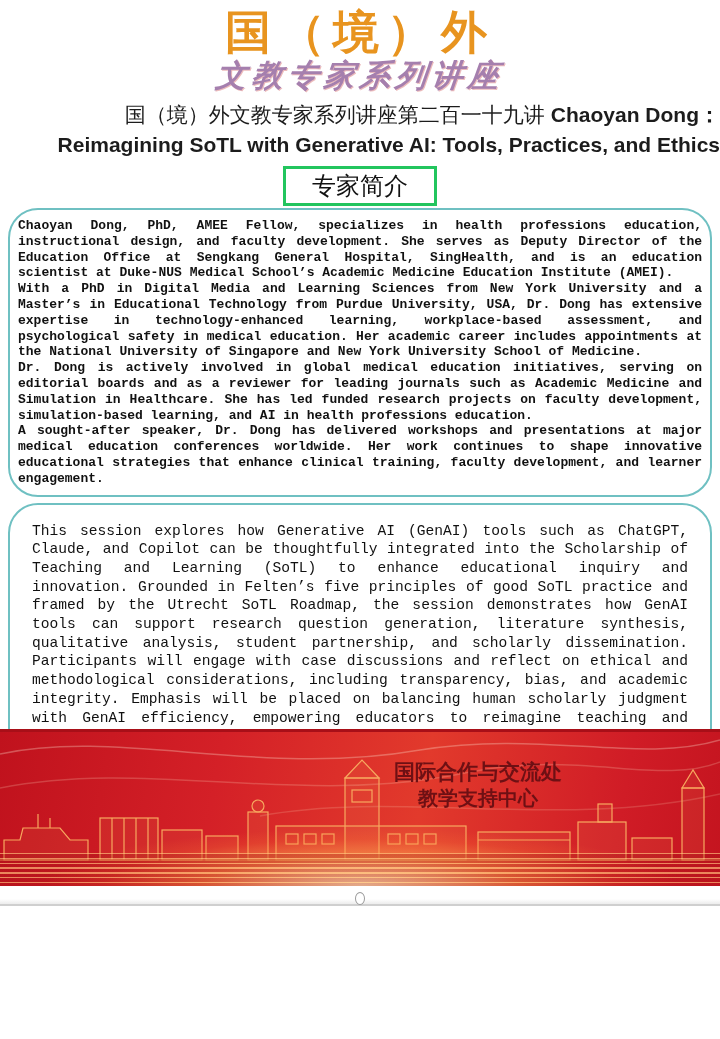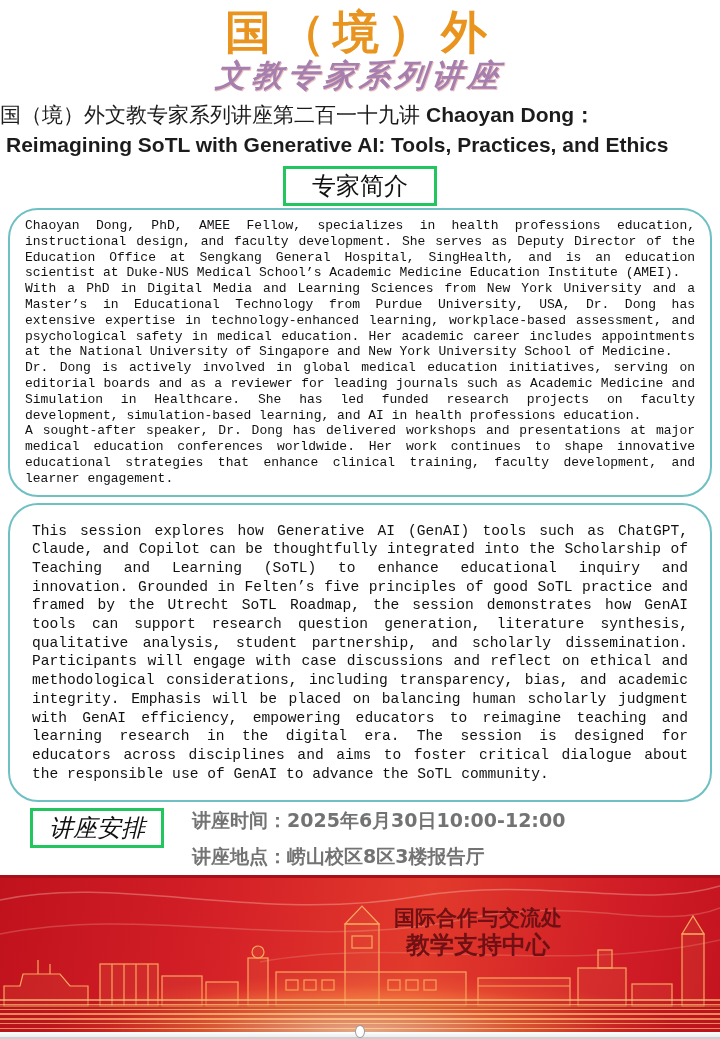--- a/index.html
+++ b/index.html
@@ -5,7 +5,7 @@
   * { margin:0; padding:0; box-sizing:border-box; }
   html,body { background:#ffffff; }
   body { font-family:"DejaVu Sans", sans-serif; }
-  .page { position:relative; width:720px; height:1039px; background:#ffffff; overflow:hidden; margin:0 auto; }
+  .page { position:relative; width:720px; height:906px; background:#ffffff; overflow:hidden; margin:0 auto; }
 
   
   .brand { text-align:center; padding-top:6px; }

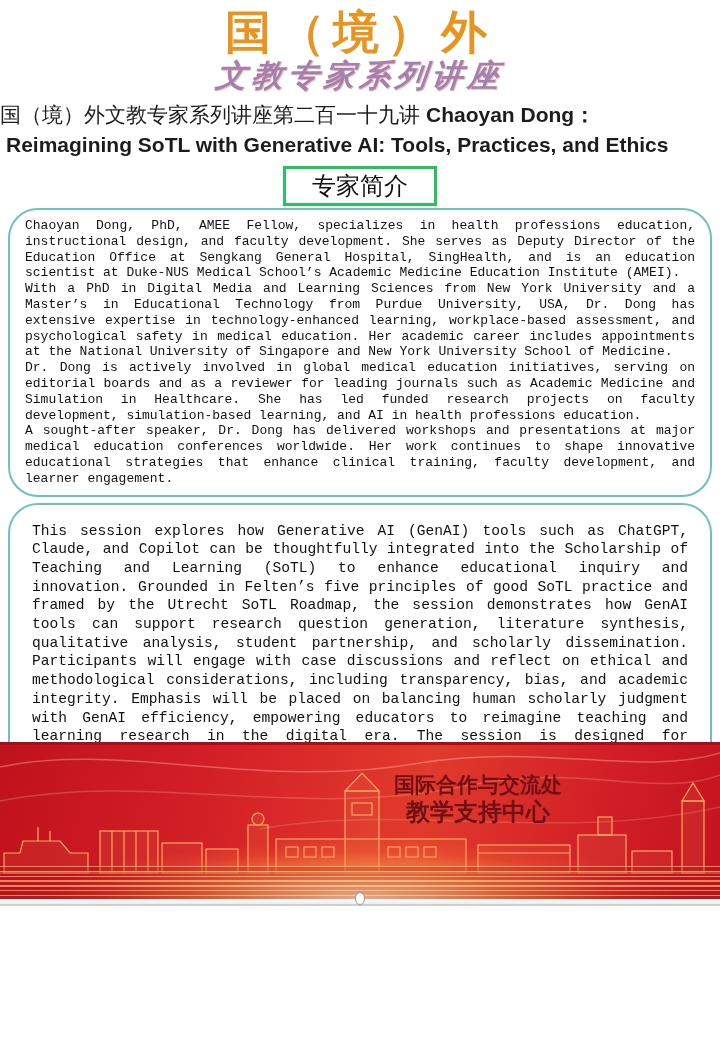--- a/index.html
+++ b/index.html
@@ -20,7 +20,7 @@
   }
 
   
-  .title { margin-top:8px; text-align:left; font-size:21px; line-height:29px; color:#1c1c1c; }
+  .title { margin-top:8px; text-align:right; font-size:21px; line-height:29px; color:#1c1c1c; }
   .t-zh { font-family:"Liberation Serif","DejaVu Serif", serif; }
   .t-en { font-family:"Liberation Sans","DejaVu Sans", sans-serif; font-weight:700; margin-left:6px; }
 

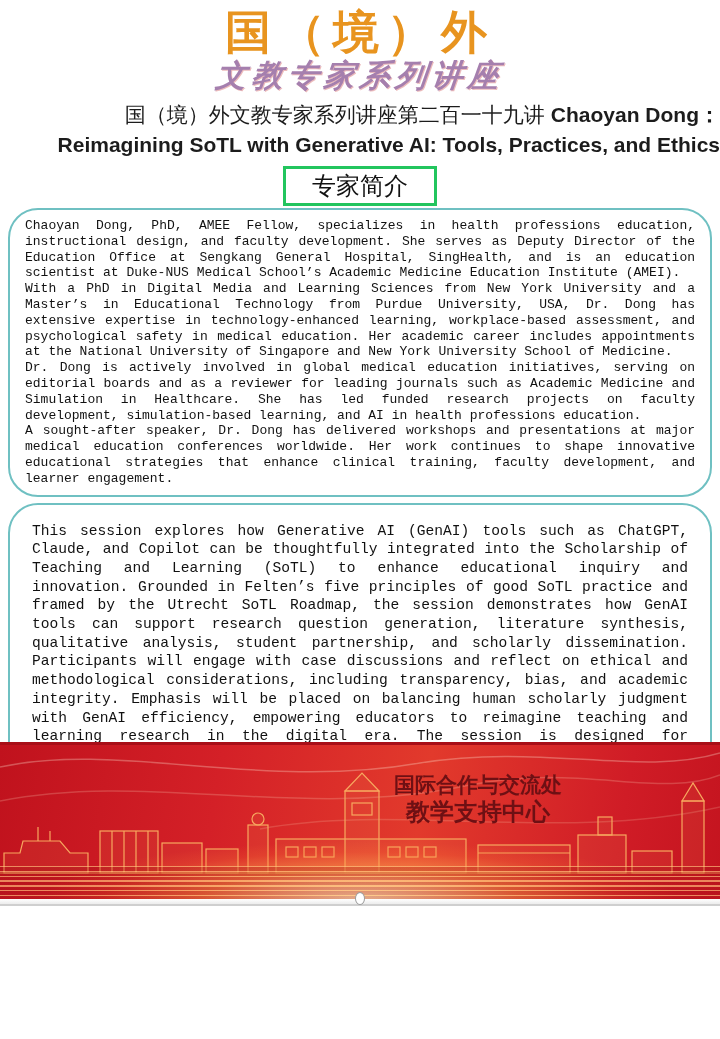--- a/index.html
+++ b/index.html
@@ -41,7 +41,7 @@
     font-family:"Liberation Mono","DejaVu Sans Mono", monospace;
     text-align:justify;
   }
-  .bio-box { padding:8px 15px; font-size:13px; line-height:15.8px; }
+  .bio-box { padding:8px 8px; font-size:13px; line-height:15.8px;font-weight:bold; }
   .bio-box p { margin:0; }
   .abstract-box { margin-top:6px; padding:9px 14px; font-size:14.6px; line-height:18.7px; }
   .abstract-box p { margin:8px; }

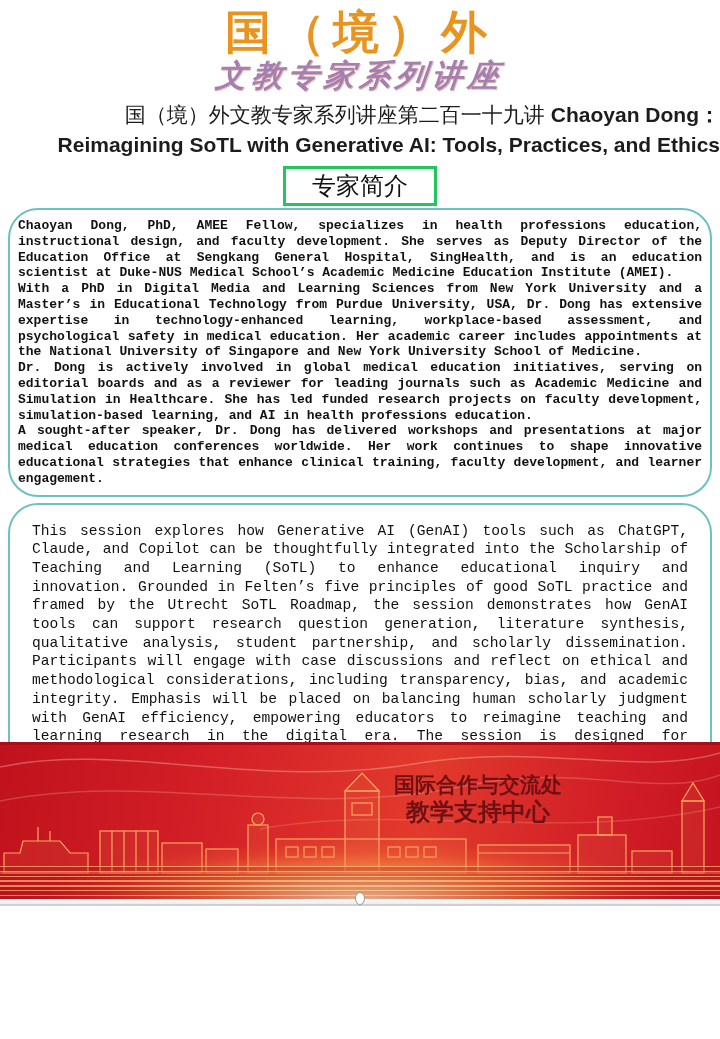--- a/index.html
+++ b/index.html
@@ -57,7 +57,7 @@
 
   
   .banner {
-    position:absolute; left:0; right:0; bottom:7px; height:157px;
+    position:absolute; left:0; right:0; bottom:20px; height:157px;
     background:linear-gradient(100deg,#C0121D 0%, #D42027 30%, #E23A2C 58%, #D01C26 85%, #C4141F 100%);
     border-top:3px solid #A80F18; overflow:hidden;
   }

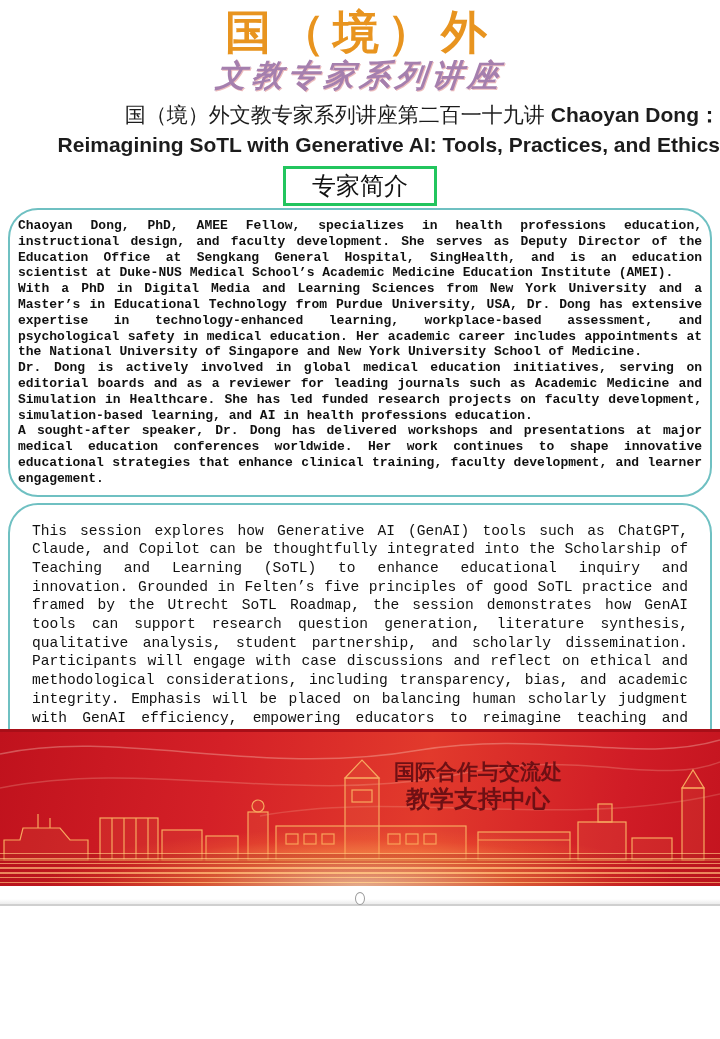--- a/index.html
+++ b/index.html
@@ -80,7 +80,7 @@
     font-family:"DejaVu Serif","Liberation Serif", serif;
   }
   .banner-org .org1 { font-size:21px; line-height:27px; }
-  .banner-org .org2 { font-size:24px; line-height:27px; }
+  .banner-org .org2 { font-size:20px; line-height:27px; }
 
   
   .bottom-strip {

